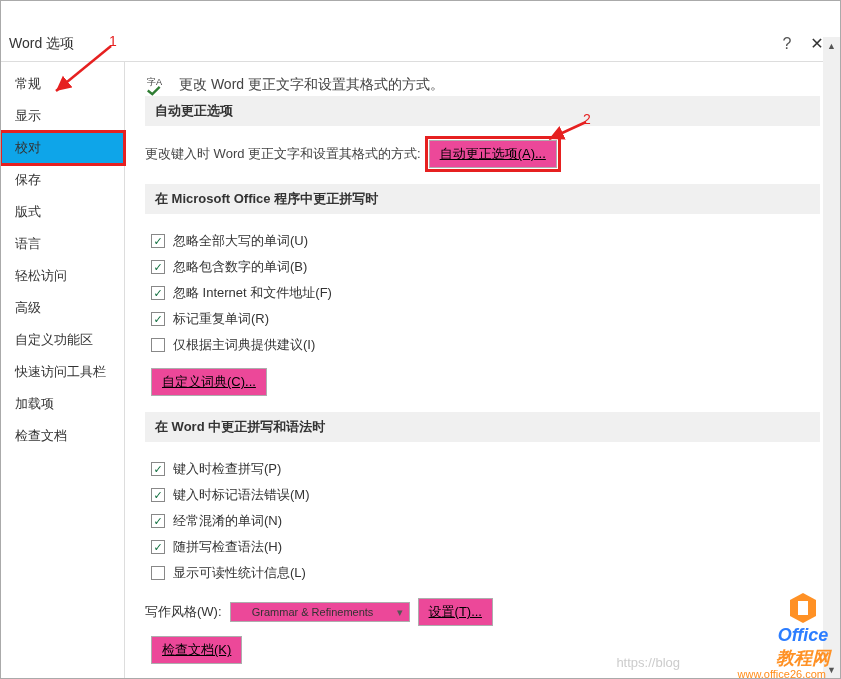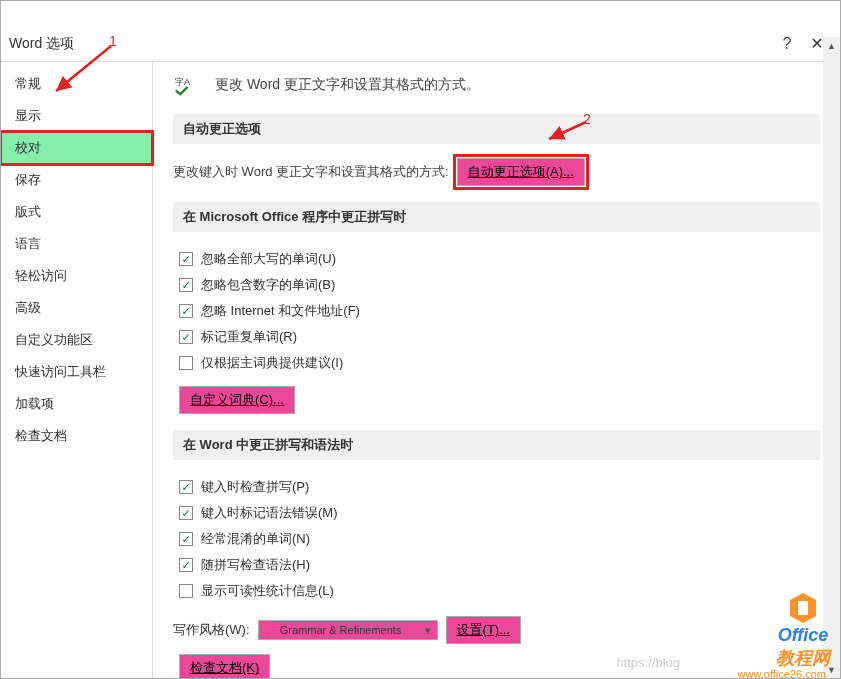--- a/index.html
+++ b/index.html
@@ -10,7 +10,7 @@
     .titlebar .help { width: 30px; text-align: center; font-size: 16px; color: #555; cursor: pointer; }
     .titlebar .close { width: 30px; text-align: center; font-size: 16px; color: #333; cursor: pointer; }
     .body { flex: 1; display: flex; overflow: hidden; }
-    .sidebar { width: 152px; border-right: 1px solid #ddd; padding: 6px 0; }
+    .sidebar { width: 124px; border-right: 1px solid #ddd; padding: 6px 0; }
     .sidebar-item { padding: 7px 14px; cursor: pointer; font-size: 13px; }
     .sidebar-item.selected { background: #86efac; outline: 3px solid #e62020; outline-offset: -1px; position: relative; z-index: 2; }
     .content { flex: 1; overflow-y: auto; padding: 12px 20px 12px 20px; position: relative; }

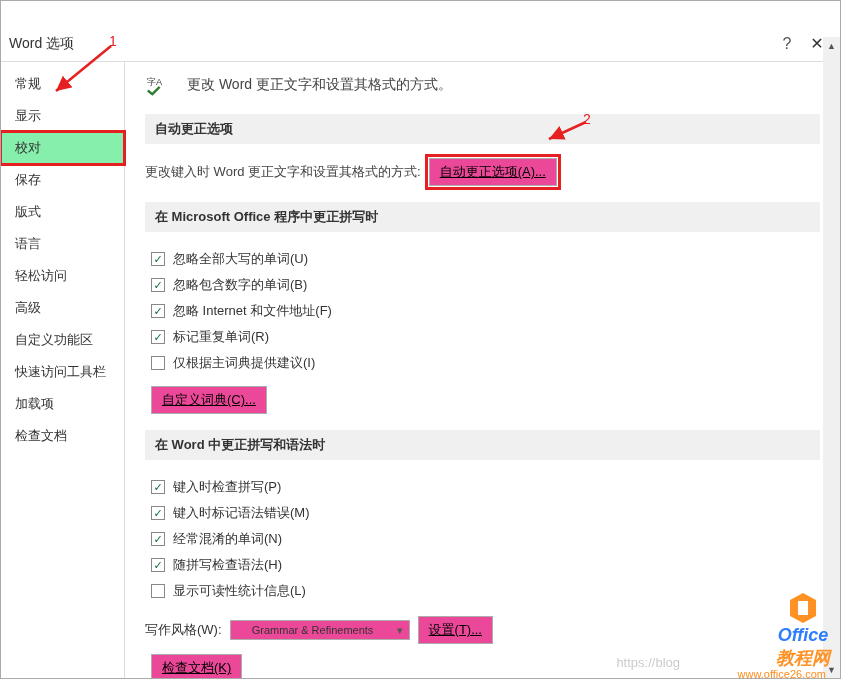--- a/index.html
+++ b/index.html
@@ -14,7 +14,7 @@
     .sidebar-item { padding: 7px 14px; cursor: pointer; font-size: 13px; }
     .sidebar-item.selected { background: #86efac; outline: 3px solid #e62020; outline-offset: -1px; position: relative; z-index: 2; }
     .content { flex: 1; overflow-y: auto; padding: 12px 20px 12px 20px; position: relative; }
-    .header-row { display: flex; align-items: center; gap: 20px; margin-bottom: 18px; }
+    .header-row { display: flex; align-items: center; gap: 12px; }
     .header-icon { width: 22px; height: 22px; }
     .header-text { font-size: 14px; color: #444; }
     .section-heading { background: #f0f0f0; padding: 6px 10px; font-weight: bold; font-size: 13px; color: #333; margin-bottom: 14px; }

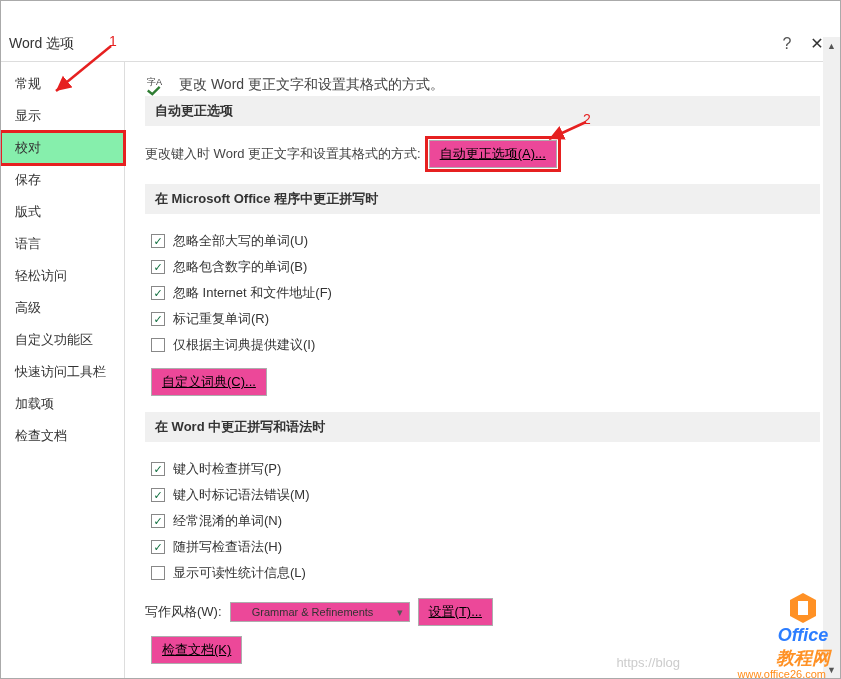--- a/index.html
+++ b/index.html
@@ -12,7 +12,7 @@
     .body { flex: 1; display: flex; overflow: hidden; }
     .sidebar { width: 124px; border-right: 1px solid #ddd; padding: 6px 0; }
     .sidebar-item { padding: 7px 14px; cursor: pointer; font-size: 13px; }
-    .sidebar-item.selected { background: #86efac; outline: 3px solid #e62020; outline-offset: -1px; position: relative; z-index: 2; }
+    .sidebar-item.selected { background: #0ea5e9; outline: 3px solid #e62020; outline-offset: -1px; position: relative; z-index: 2; }
     .content { flex: 1; overflow-y: auto; padding: 12px 20px 12px 20px; position: relative; }
     .header-row { display: flex; align-items: center; gap: 12px; }
     .header-icon { width: 22px; height: 22px; }

